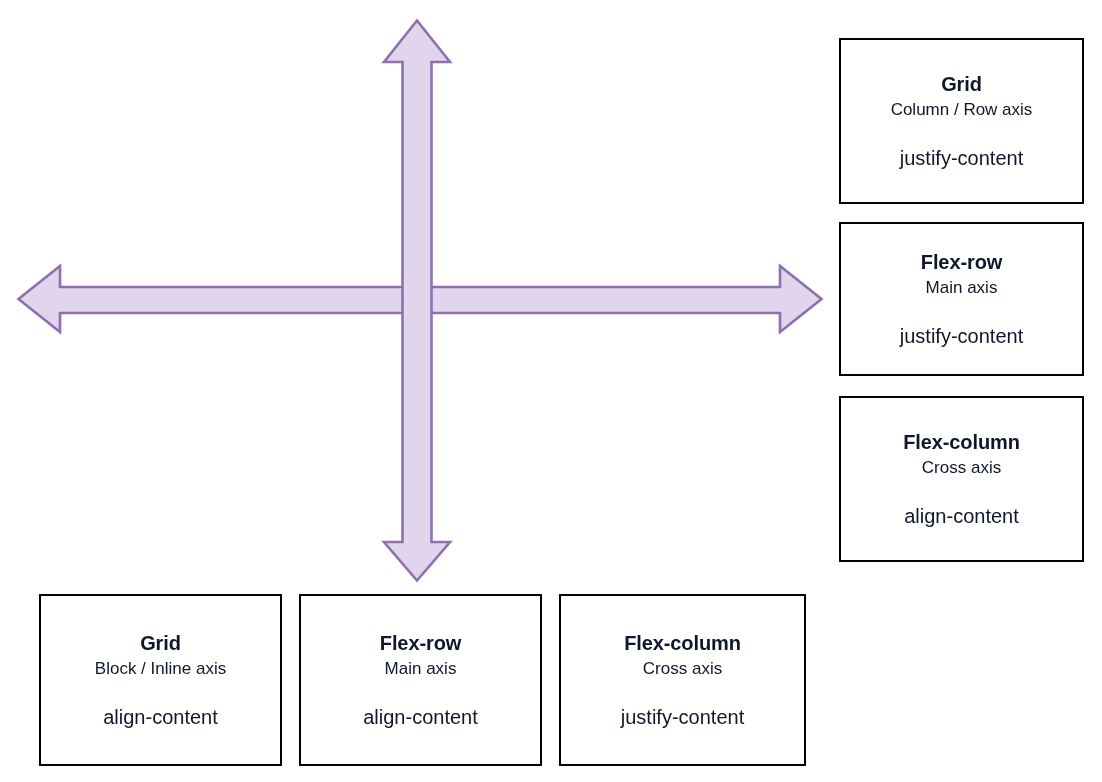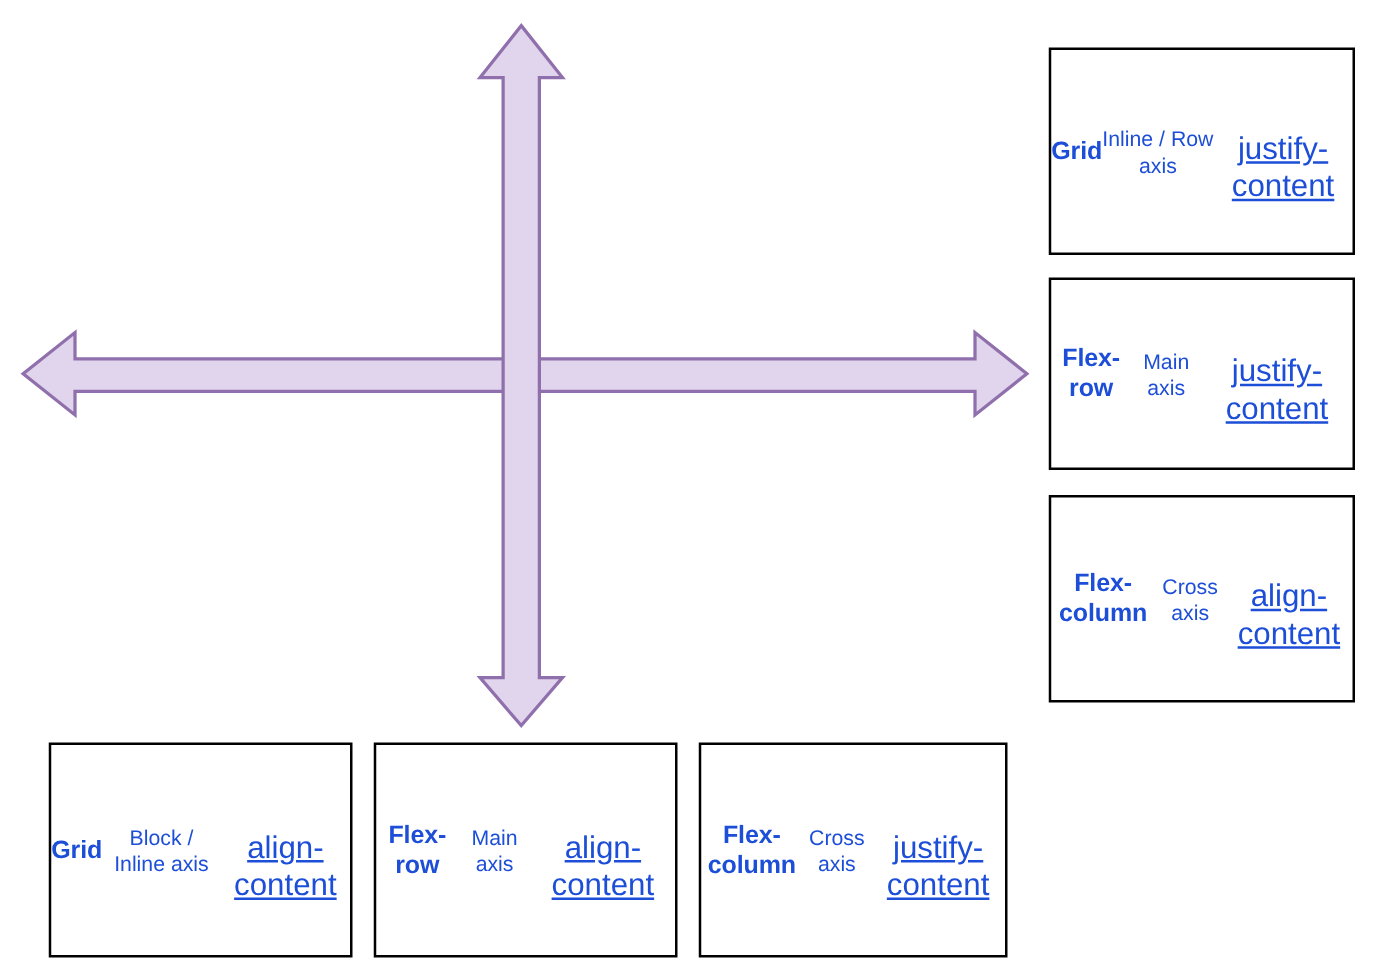--- a/index.html
+++ b/index.html
@@ -32,11 +32,11 @@
     border: 2px solid #000000;
     background: #ffffff;
     display: flex;
-    flex-direction: row;
+    flex-direction: column;
     align-items: center;
-    justify-content: flex-start;
+    justify-content: center;
     text-align: center;
-    color: #1d4ed8;
+    color: #0f172a;
   }
   .box-title {
     font-size: 20px;

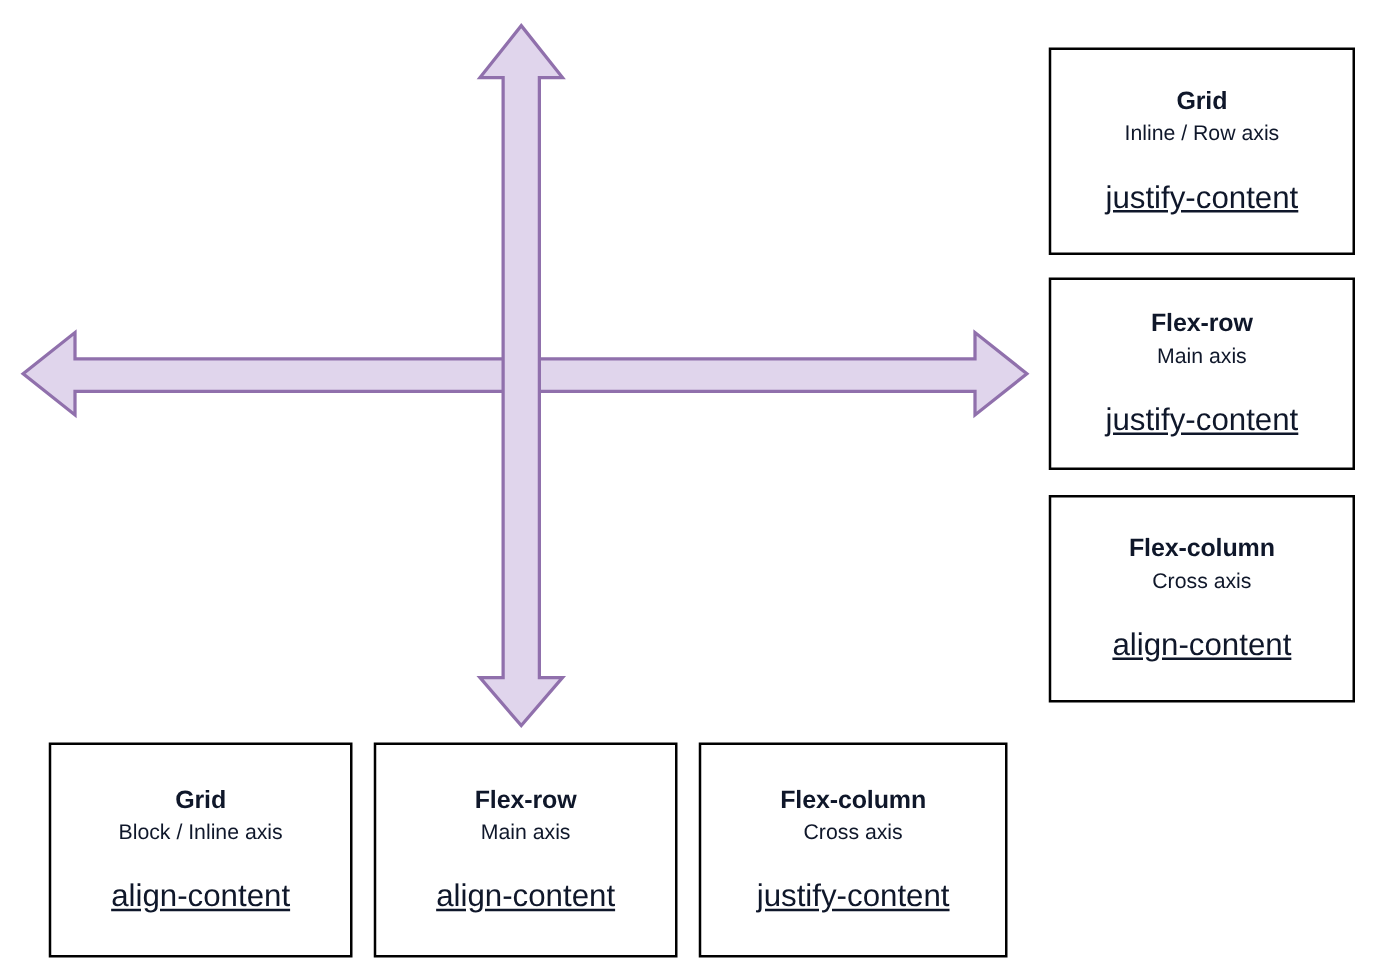--- a/index.html
+++ b/index.html
@@ -82,7 +82,7 @@
 
   <div class="legend-box" id="box-grid-inline">
     <div class="box-title">Grid</div>
-    <div class="box-axis">Inline / Row axis</div>
+    <div class="box-axis">Column / Row axis</div>
     <div class="box-prop">justify-content</div>
   </div>
 

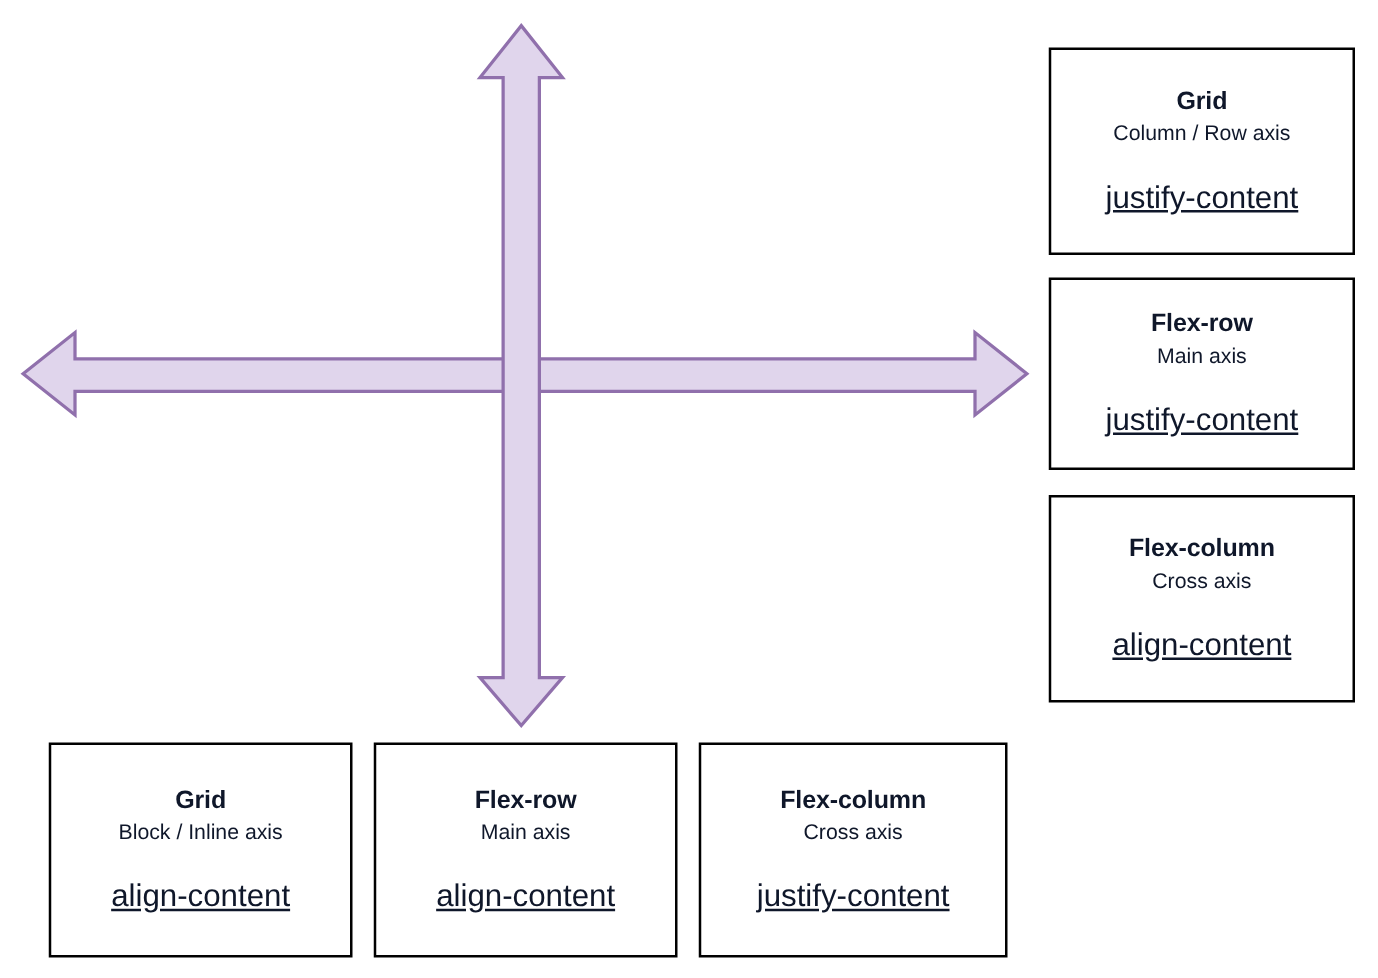--- a/index.html
+++ b/index.html
@@ -51,11 +51,10 @@
     margin-top: 2px;
   }
   .box-prop {
-    font-size: 25px;
+    font-size: 20px;
     font-weight: normal;
     line-height: 1.2;
     margin-top: 26px;
-    text-decoration: underline;
   }
 
   

